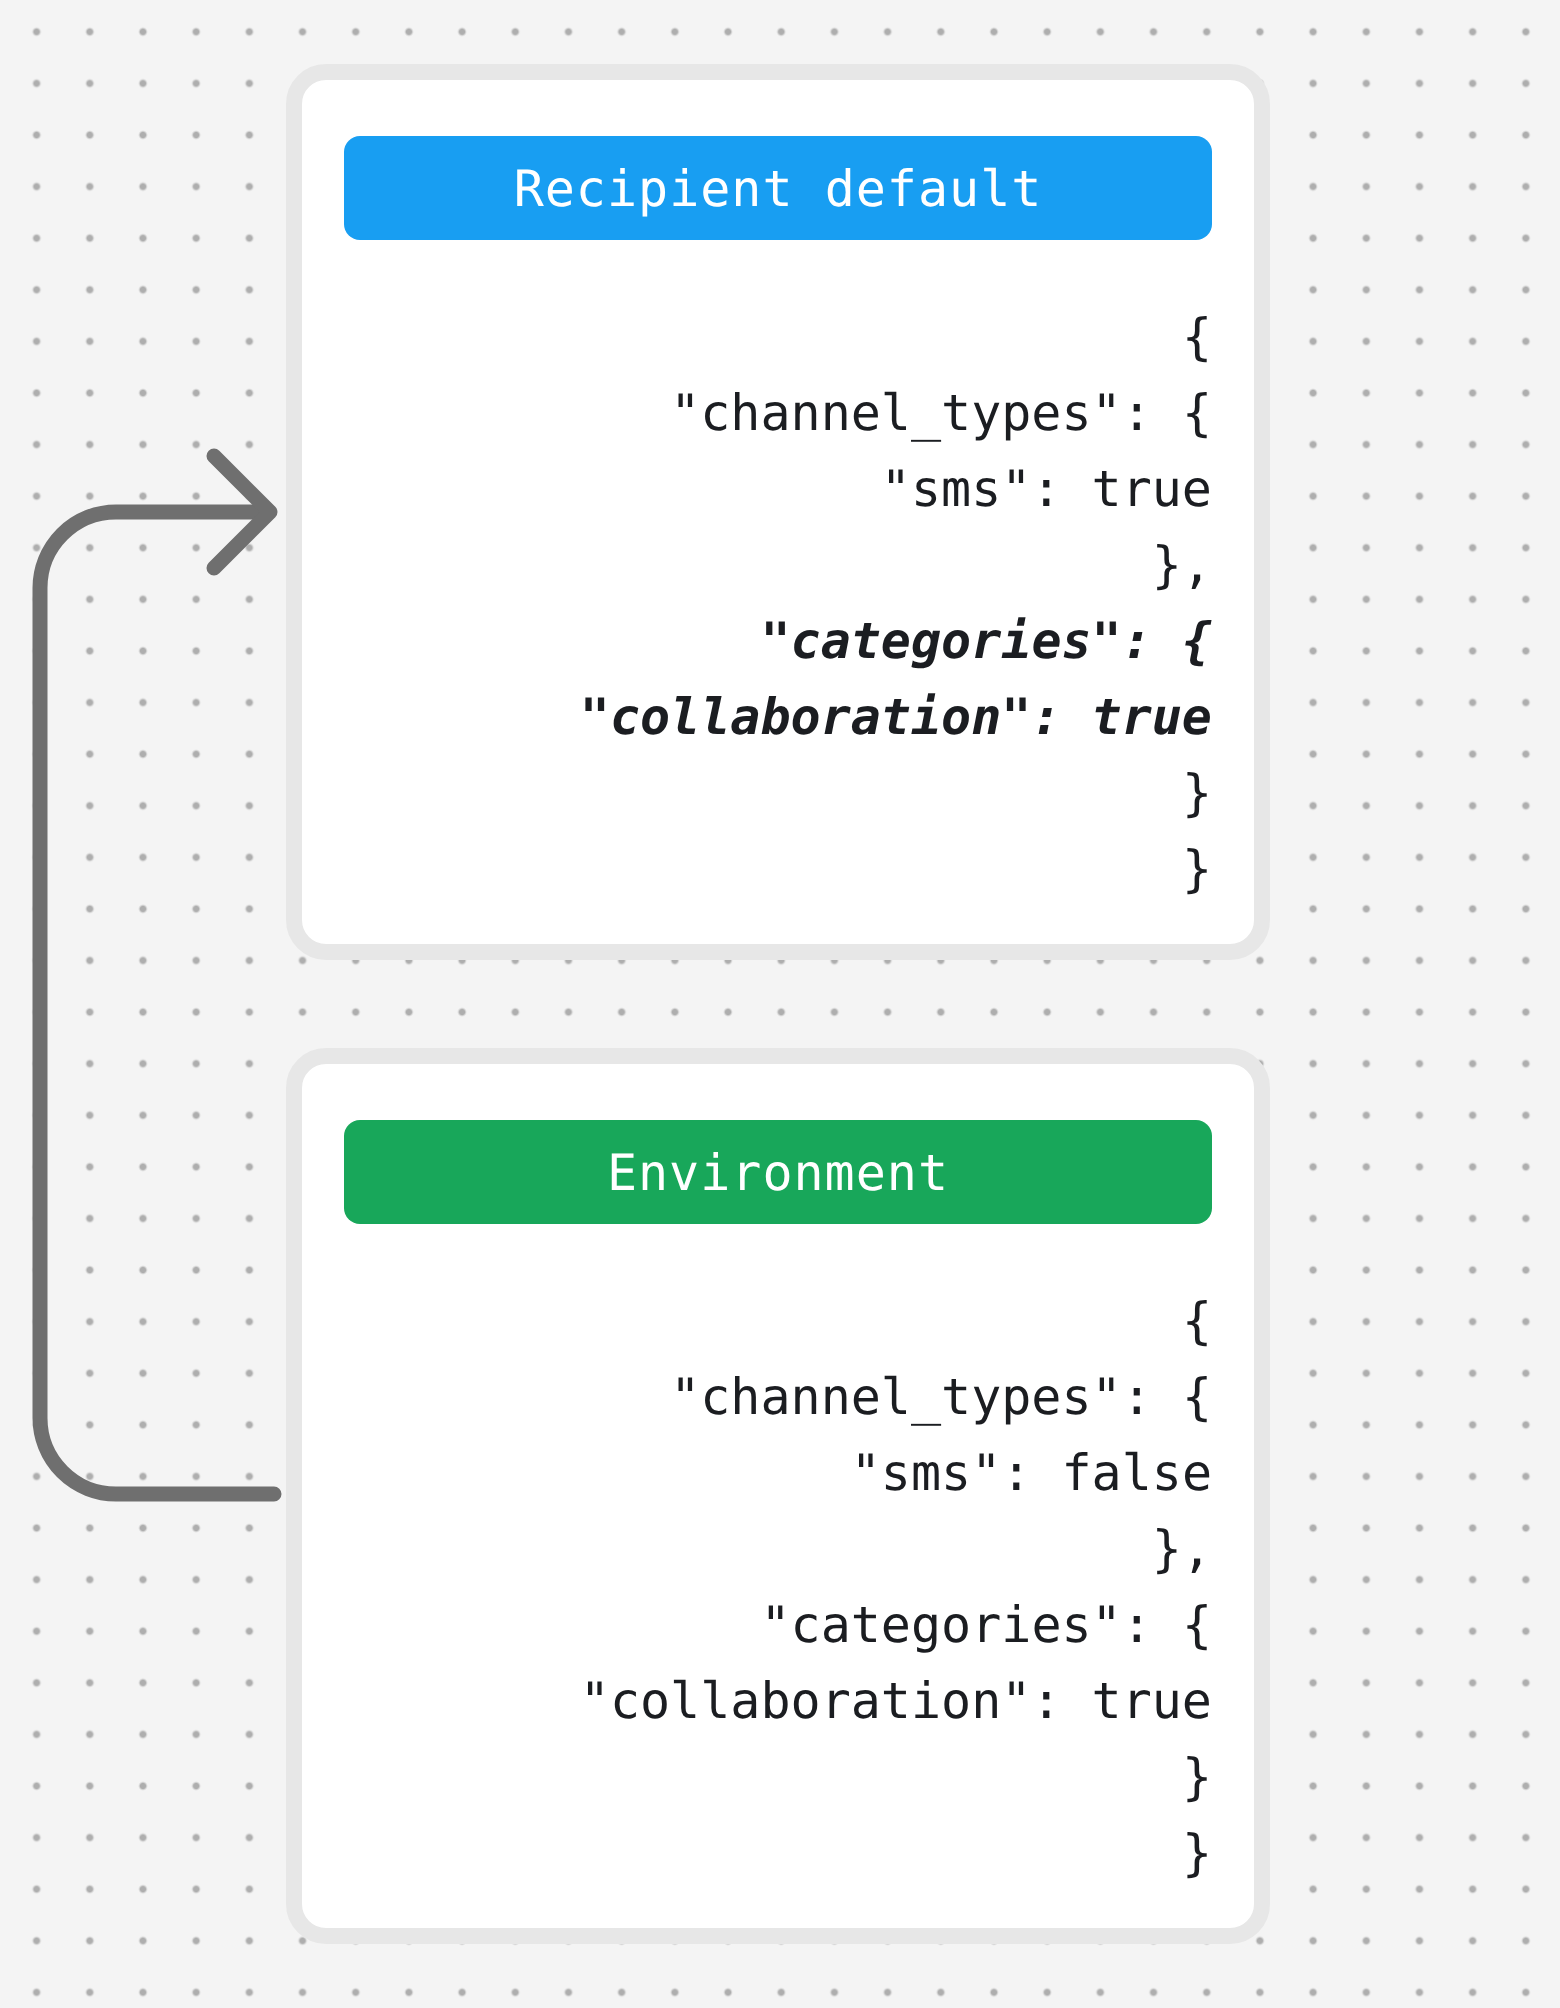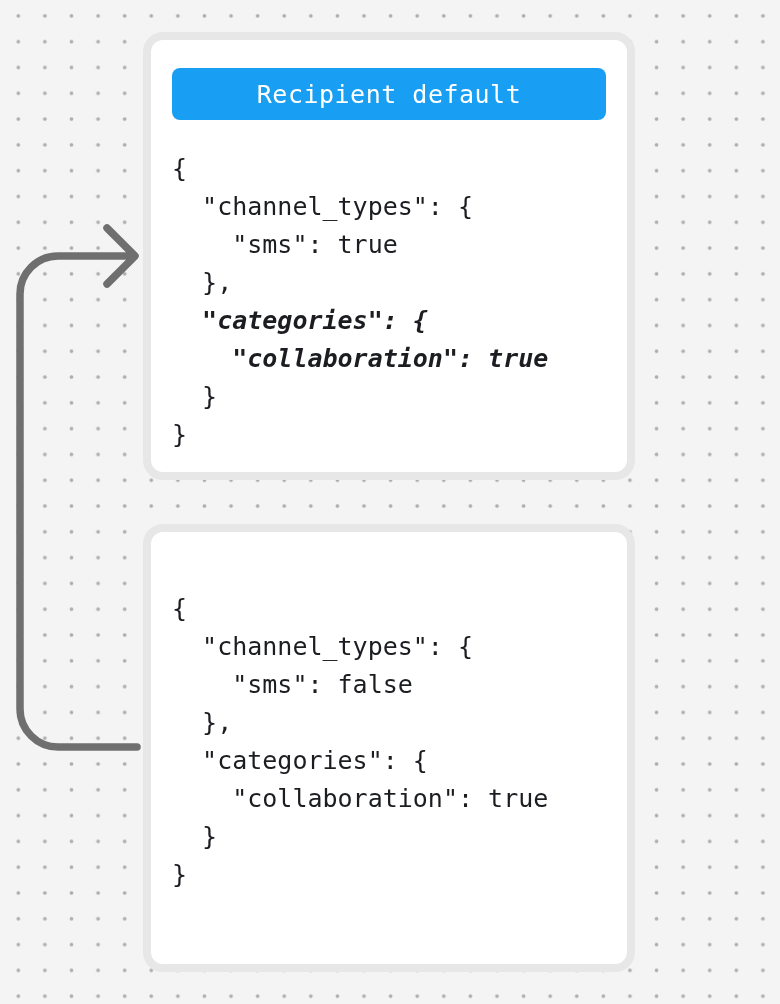--- a/index.html
+++ b/index.html
@@ -28,6 +28,7 @@
     border: 8px solid #e7e7e7;
     border-radius: 20px;
     padding: 28px 21px 18px 21px;
+    text-align: right;
   }
   .card.top    { top: 32px; }
   .card.bottom { top: 524px; }

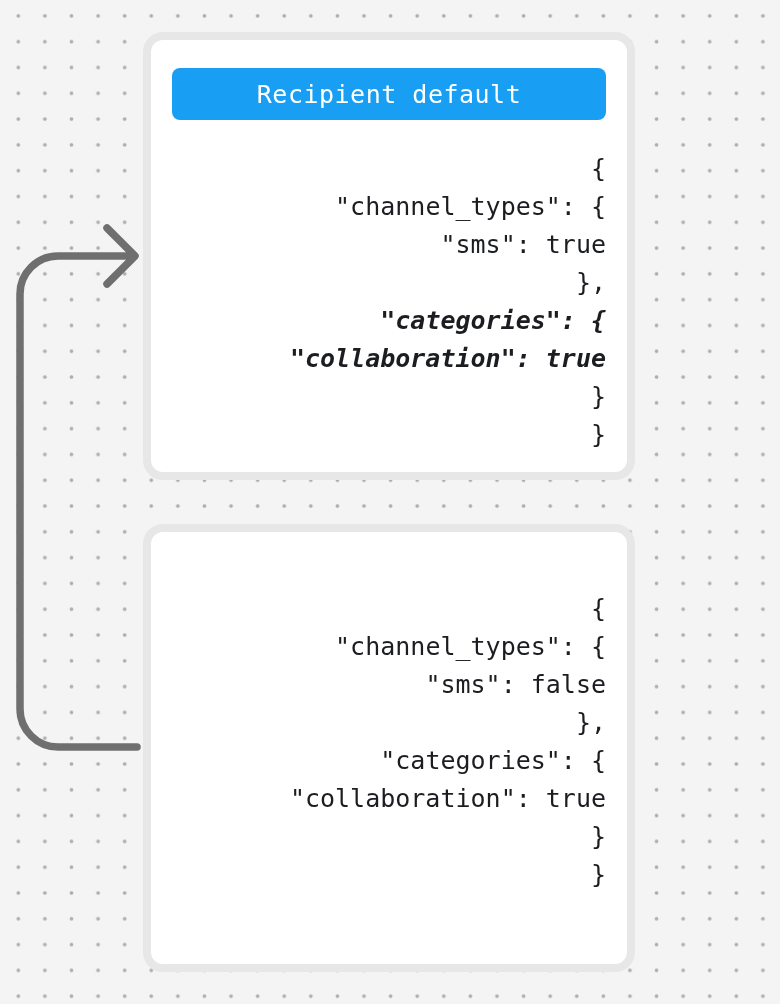--- a/index.html
+++ b/index.html
@@ -71,6 +71,9 @@
 </div>
 
 <div class="card bottom">
+  <div class="card-header" style="background: rgb(24, 167, 90);">
+    <span>Environment</span>
+  </div>
   <div class="code"><div class="code-line">{</div><div class="code-line">  "channel_types": {</div><div class="code-line">    "sms": false</div><div class="code-line">  },</div><div class="code-line">  "categories": {</div><div class="code-line">    "collaboration": true</div><div class="code-line">  }</div><div class="code-line">}</div></div>
 </div>
 

